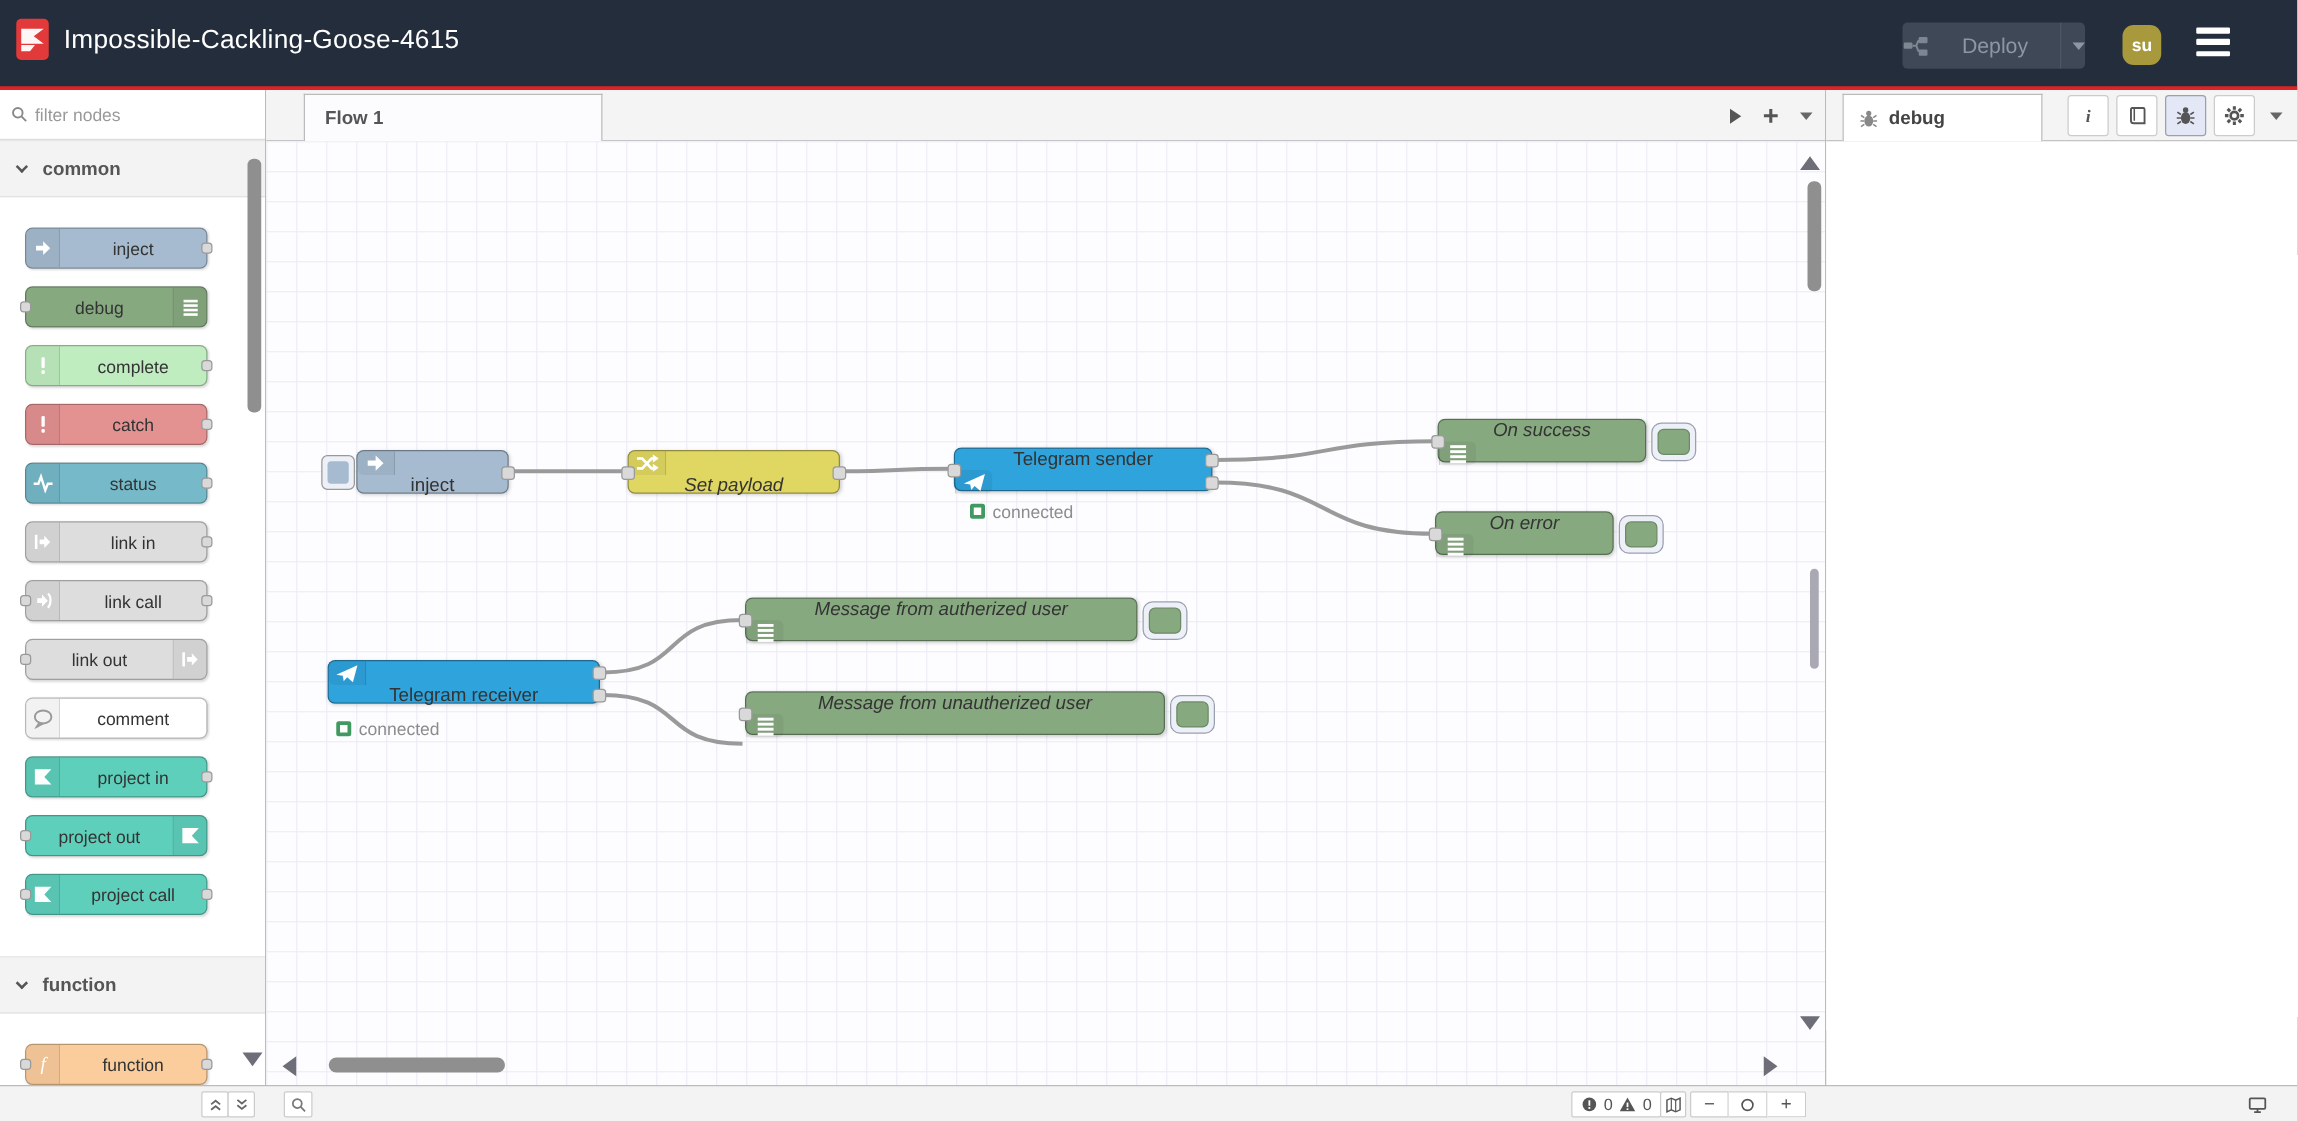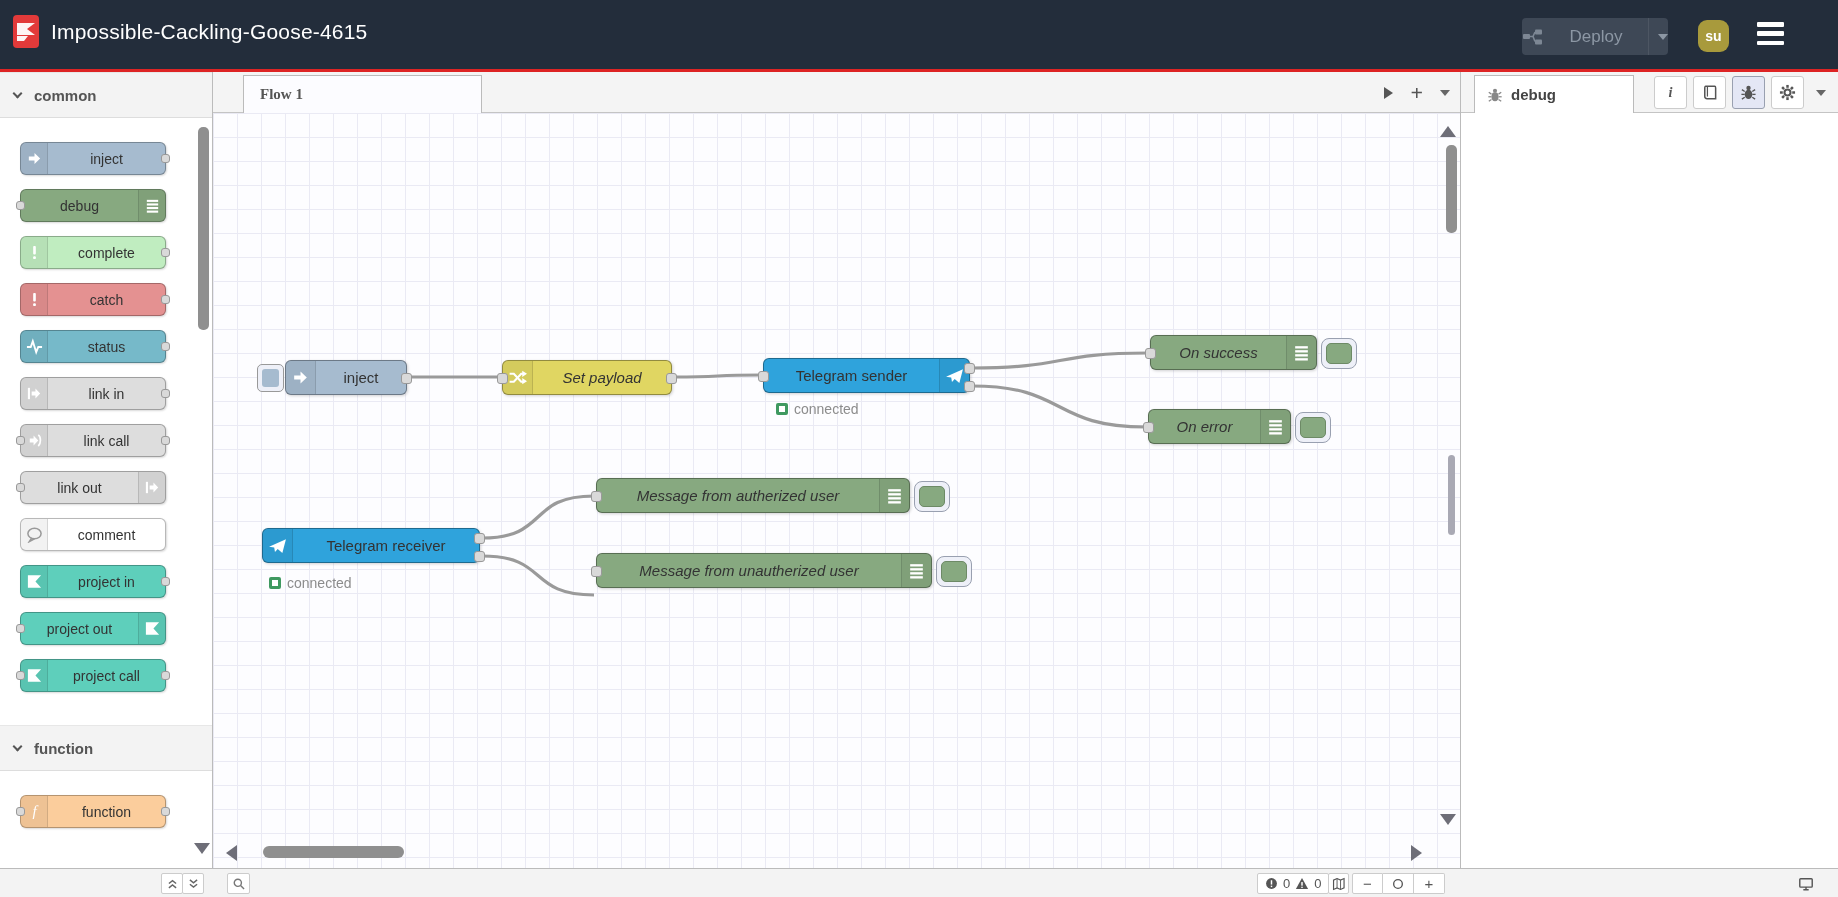--- a/index.html
+++ b/index.html
@@ -170,6 +170,13 @@
   </div>
 
   <div id="palette">
+    <div class="pal-search">
+      <svg width="15" height="15" viewBox="0 0 18 18">
+          <circle cx="7.5" cy="7.5" r="4.6" fill="none" stroke="#888" stroke-width="1.8"></circle>
+          <line x1="11" y1="11" x2="15.5" y2="15.5" stroke="#888" stroke-width="1.8"></line>
+        </svg>
+      <input type="text" placeholder="filter nodes" style="">
+    </div>
     <div id="palette-scroll">
         <div class="pal-cat">
           <span class="chev"></span>

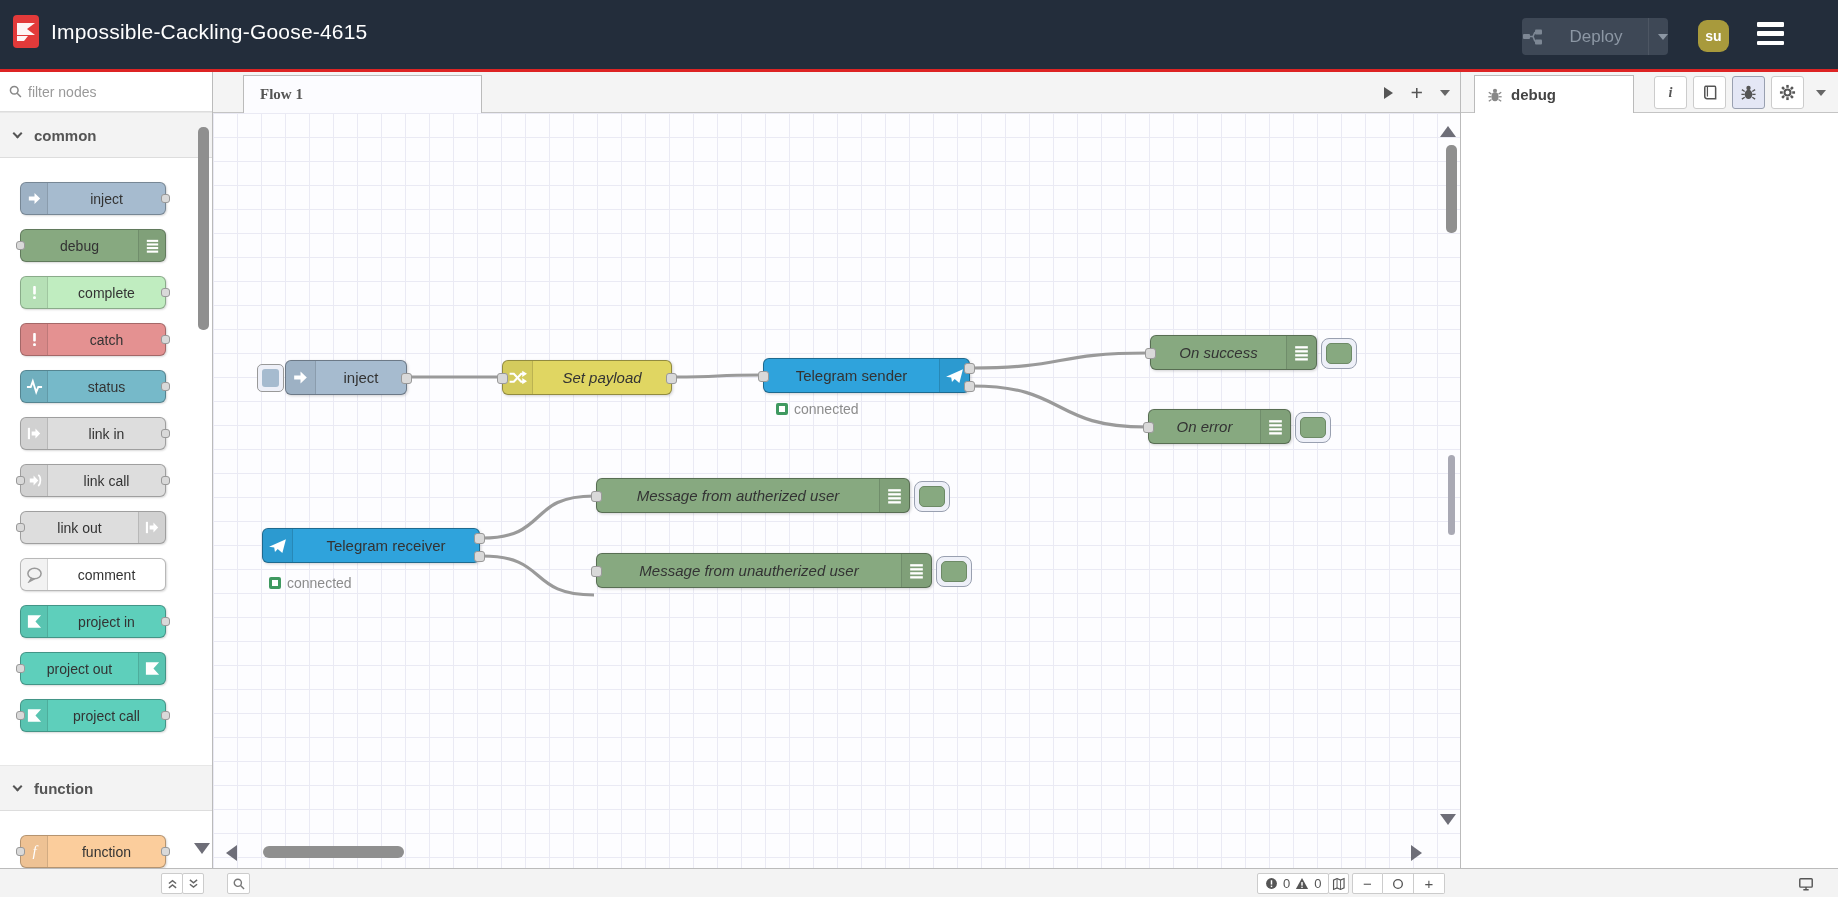--- a/index.html
+++ b/index.html
@@ -55,7 +55,7 @@
 
   
   #tabbar { position:absolute; top:72px; left:213px; width:1247px; height:41px; background:#f4f4f4;
-            border-bottom:1px solid #c4c4c4;font-family:Liberation Serif, serif; }
+            border-bottom:1px solid #c4c4c4; }
   .flow-tab { position:absolute; left:30px; top:3px; width:239px; height:38px; background:#fcfcff;
               border:1px solid #bbb; border-bottom:none; display:flex; align-items:center; padding-left:16px;
               font-size:15px; font-weight:bold; color:#555; cursor:pointer; }

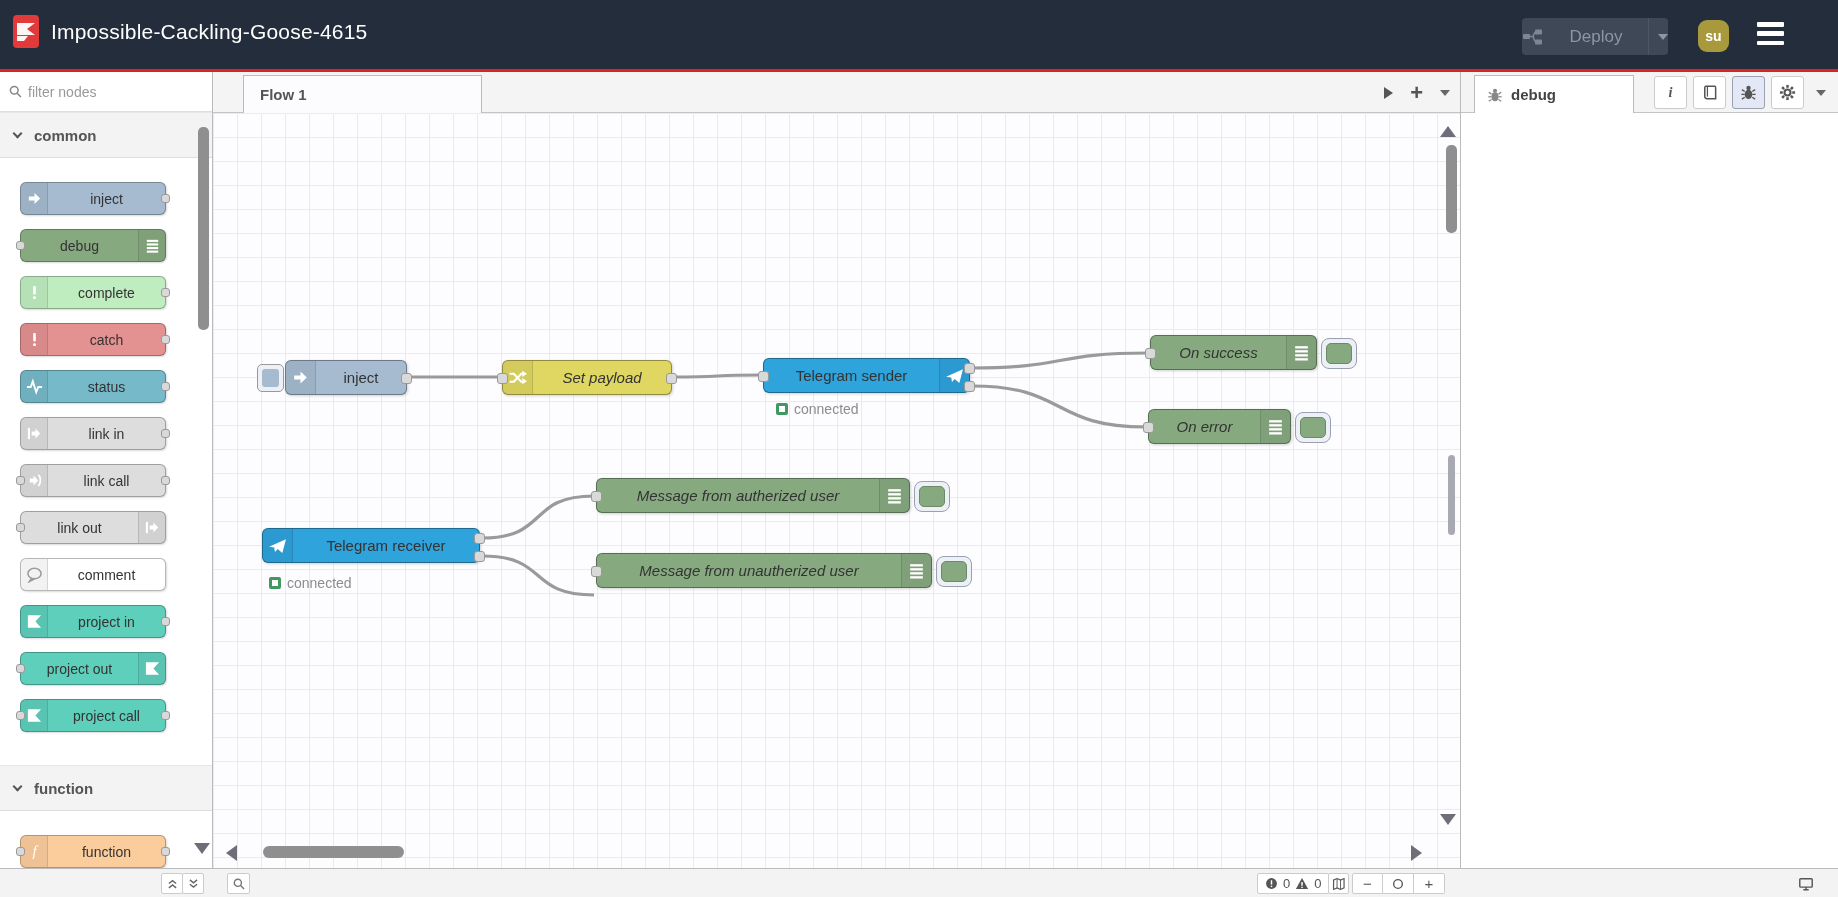--- a/index.html
+++ b/index.html
@@ -68,7 +68,7 @@
             background-size:24px 24px; overflow:hidden; }
   #wires { position:absolute; top:0; left:0; width:100%; height:100%; }
   .node { position:absolute; height:35px; border:1px solid rgba(0,0,0,.35); border-radius:6px;
-          box-shadow:1px 1px 3px rgba(0,0,0,.18); display:flex; cursor:move; }
+          box-shadow:1px 1px 3px rgba(0,0,0,.18); display:flex; cursor:move;flex-direction:column; }
   .node-icon { width:30px; display:flex; align-items:center; justify-content:center; background:rgba(0,0,0,.05); }
   .node-icon.left { border-right:1px solid rgba(0,0,0,.12); border-radius:5px 0 0 5px; }
   .node-icon.right { border-left:1px solid rgba(0,0,0,.12); border-radius:0 5px 5px 0; }

